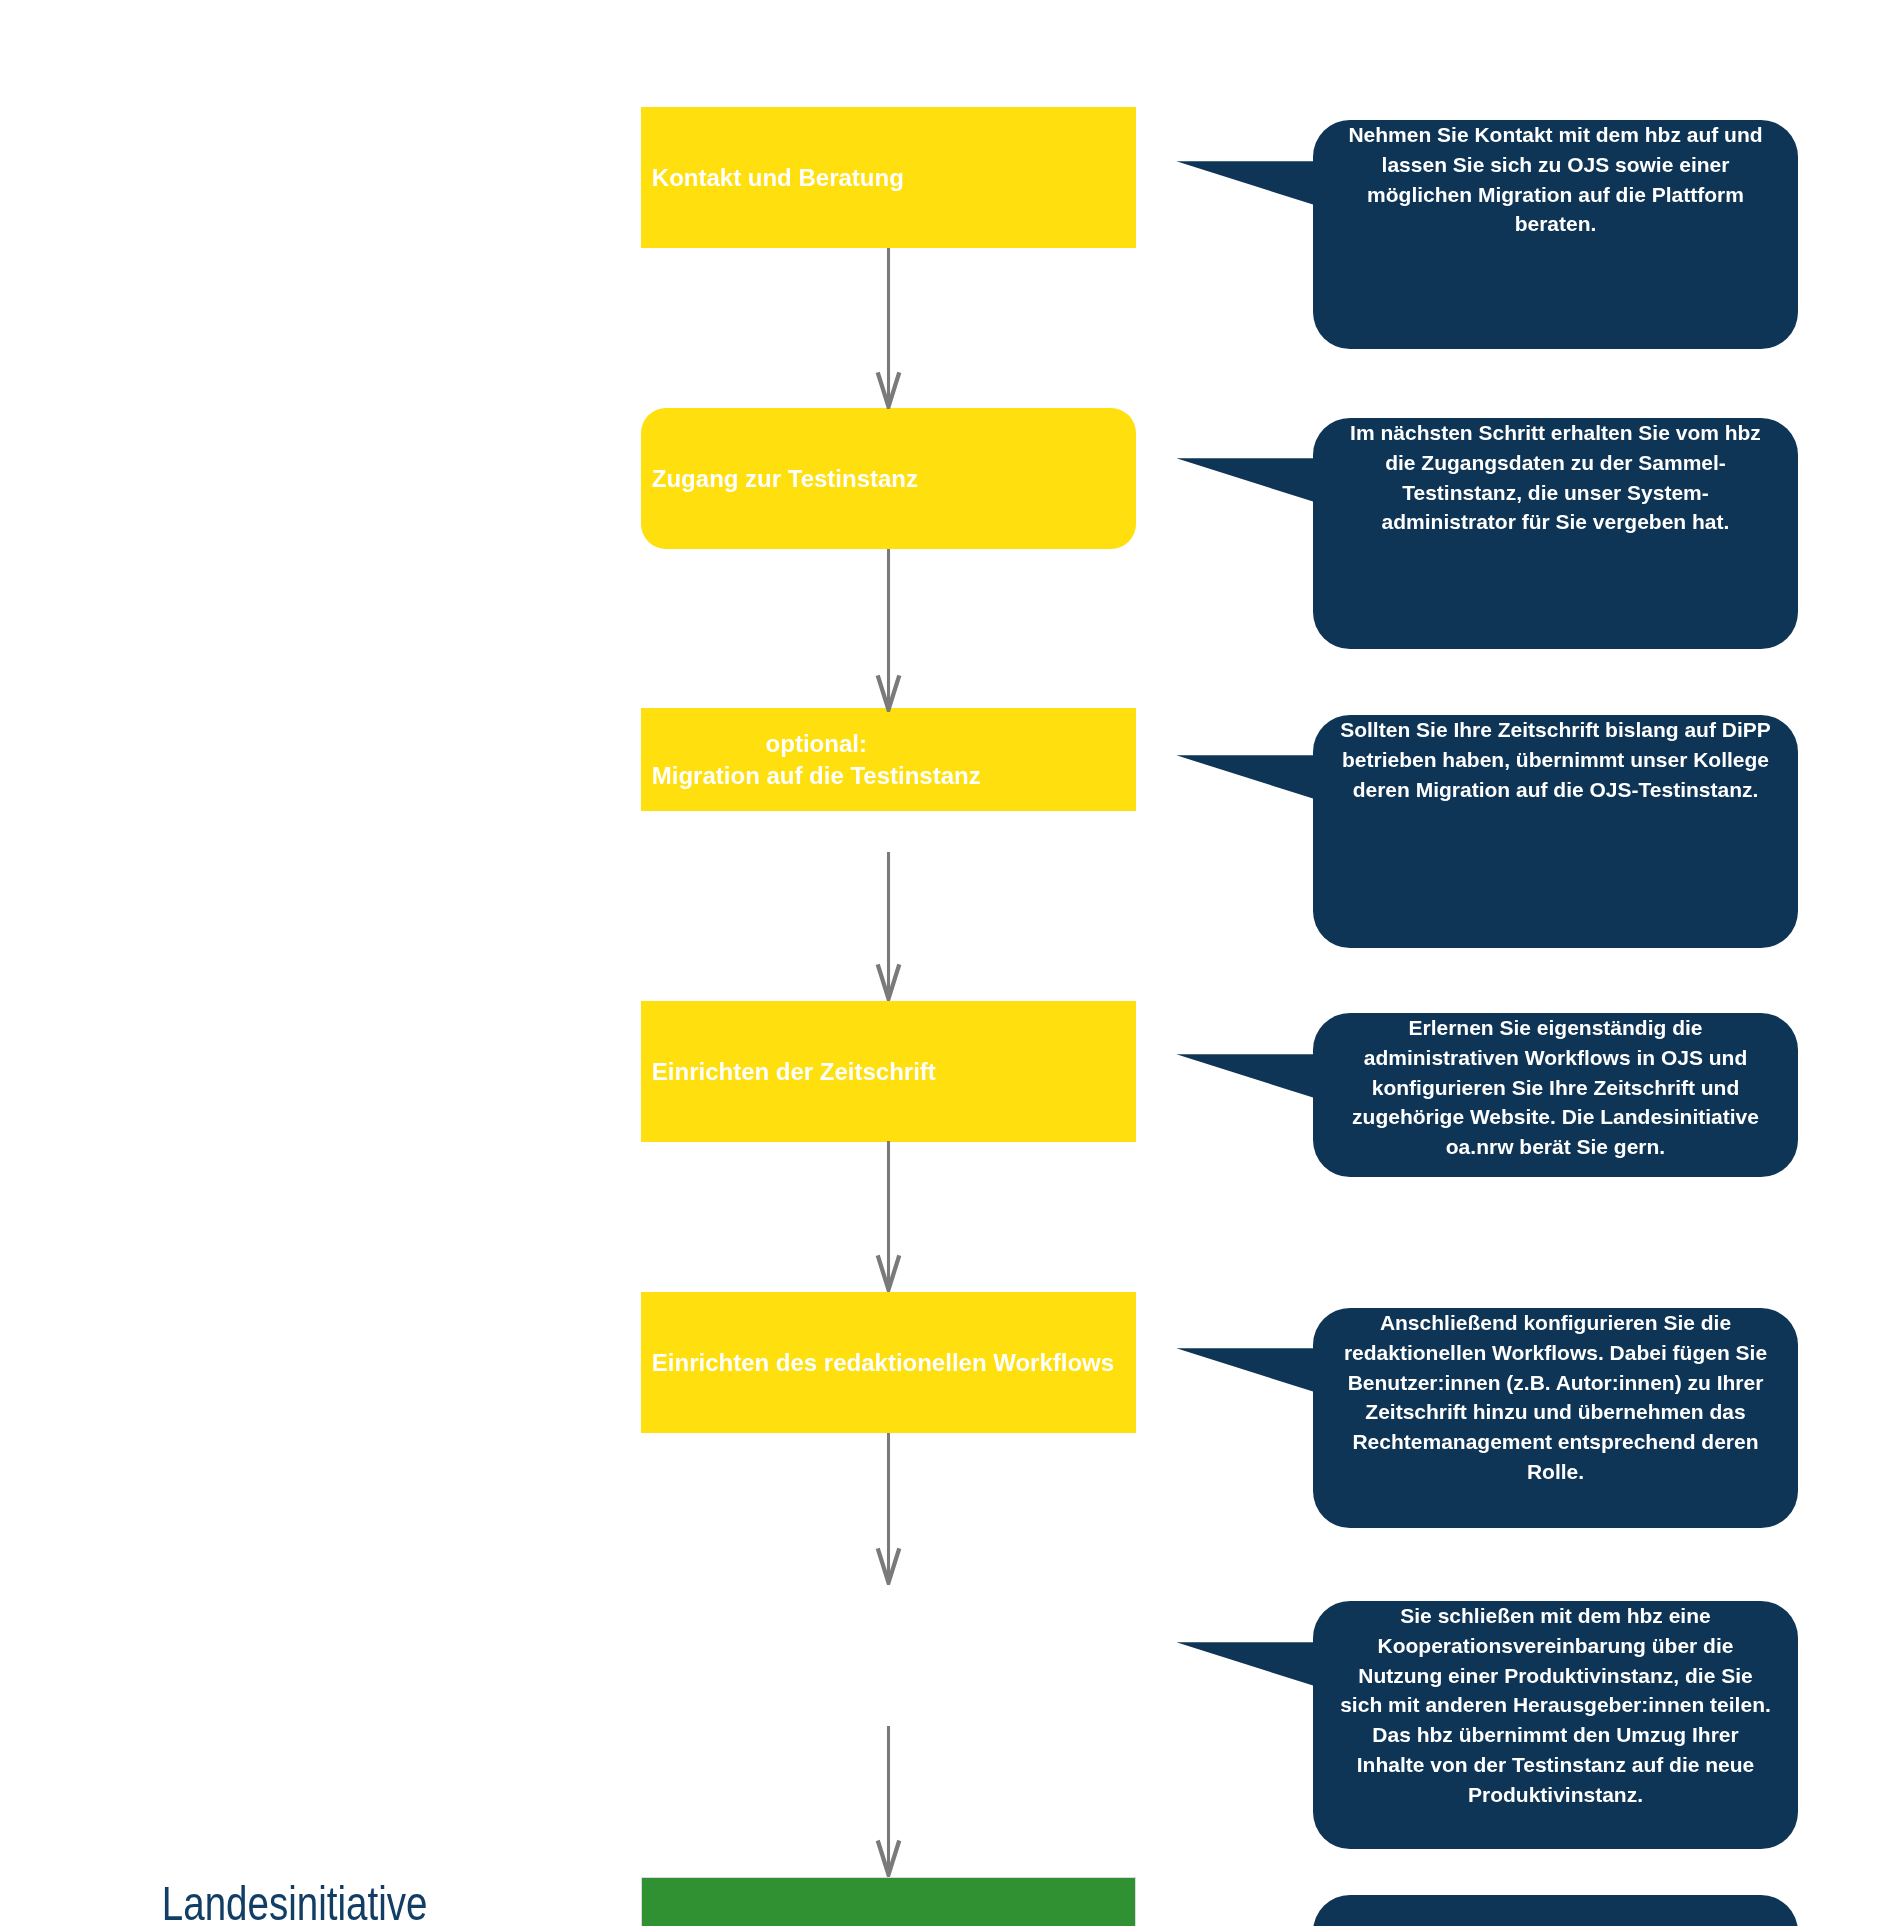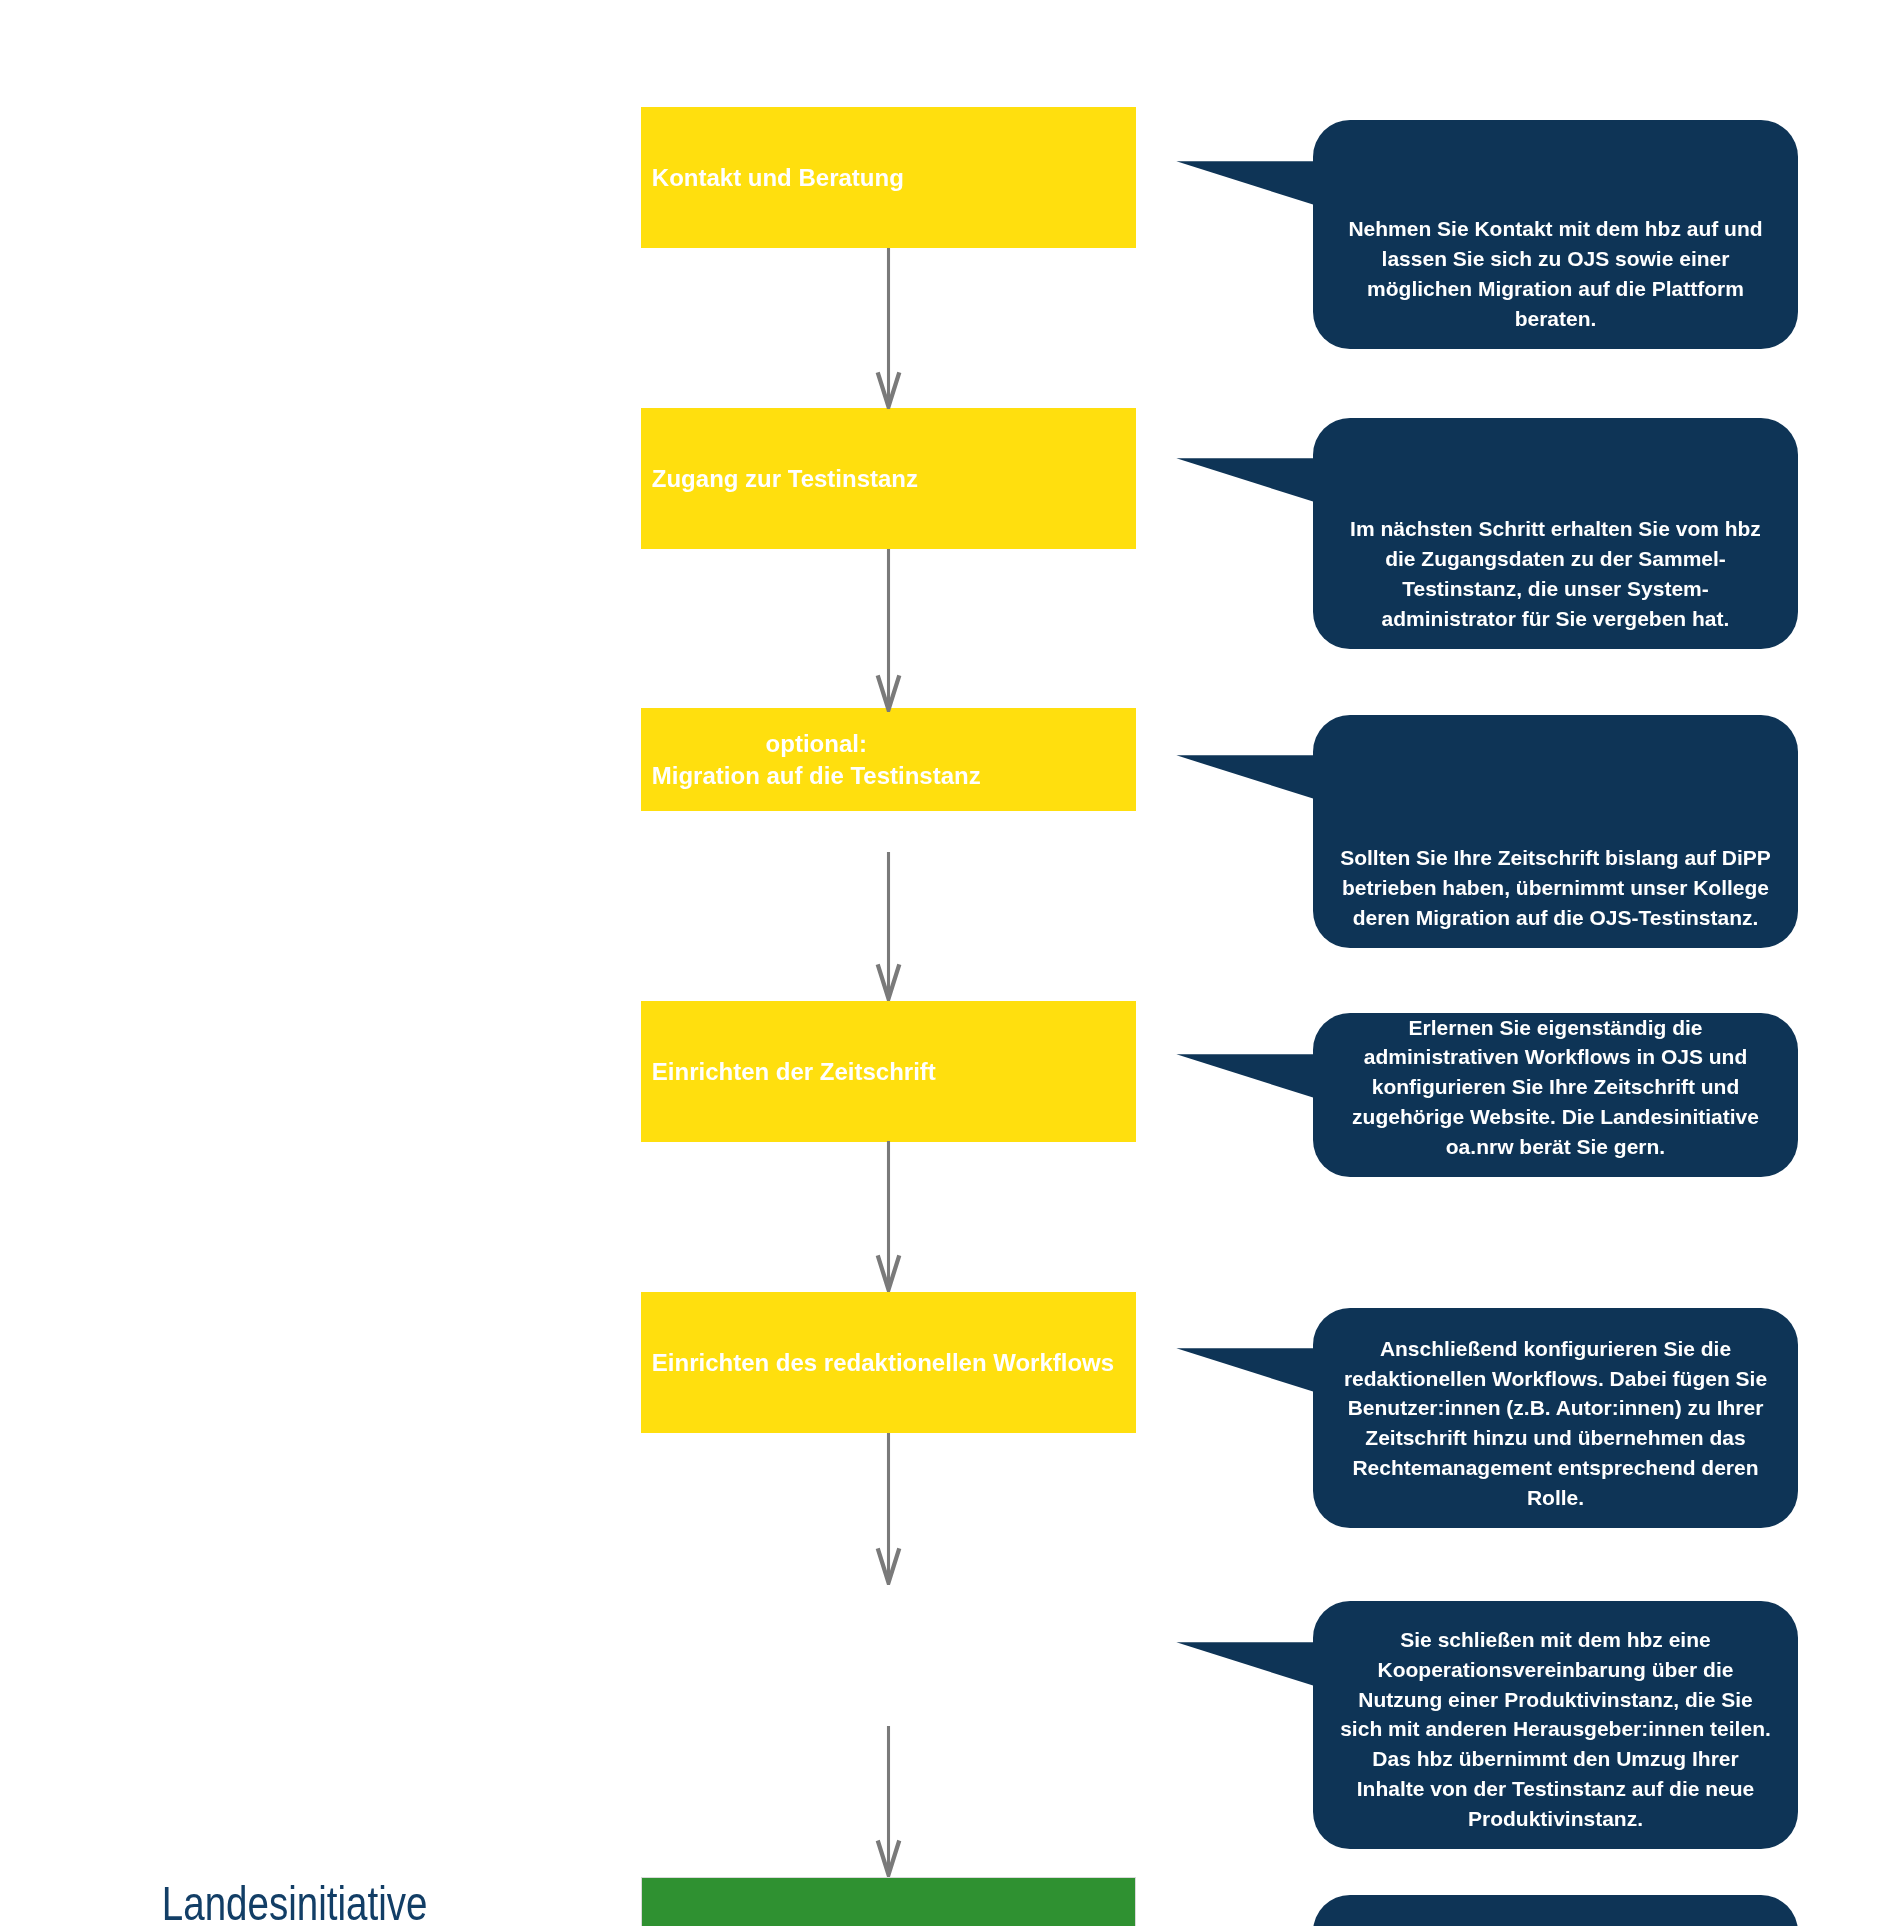--- a/index.html
+++ b/index.html
@@ -11,7 +11,7 @@
   .box.yellow{background:#FFDF0E;}
   .box.green{background:#2F9131;border:1.5px solid #D9D9D9;}
 
-  .callout{position:absolute;left:1313px;width:485px;background:#0E3456;border-radius:37px;display:flex;align-items:flex-end;justify-content:center;box-sizing:border-box;padding-bottom:15.4px;}
+  .callout{position:absolute;left:1313px;width:485px;background:#0E3456;border-radius:37px;display:flex;align-items:flex-start;justify-content:center;box-sizing:border-box;padding-bottom:15.4px;}
   .callout-text{color:#ffffff;font-weight:bold;font-size:21px;line-height:1.42;text-align:center;white-space:pre-line;padding:0 26px;}
 
   .tail{position:absolute;left:1176px;width:139px;height:48px;}

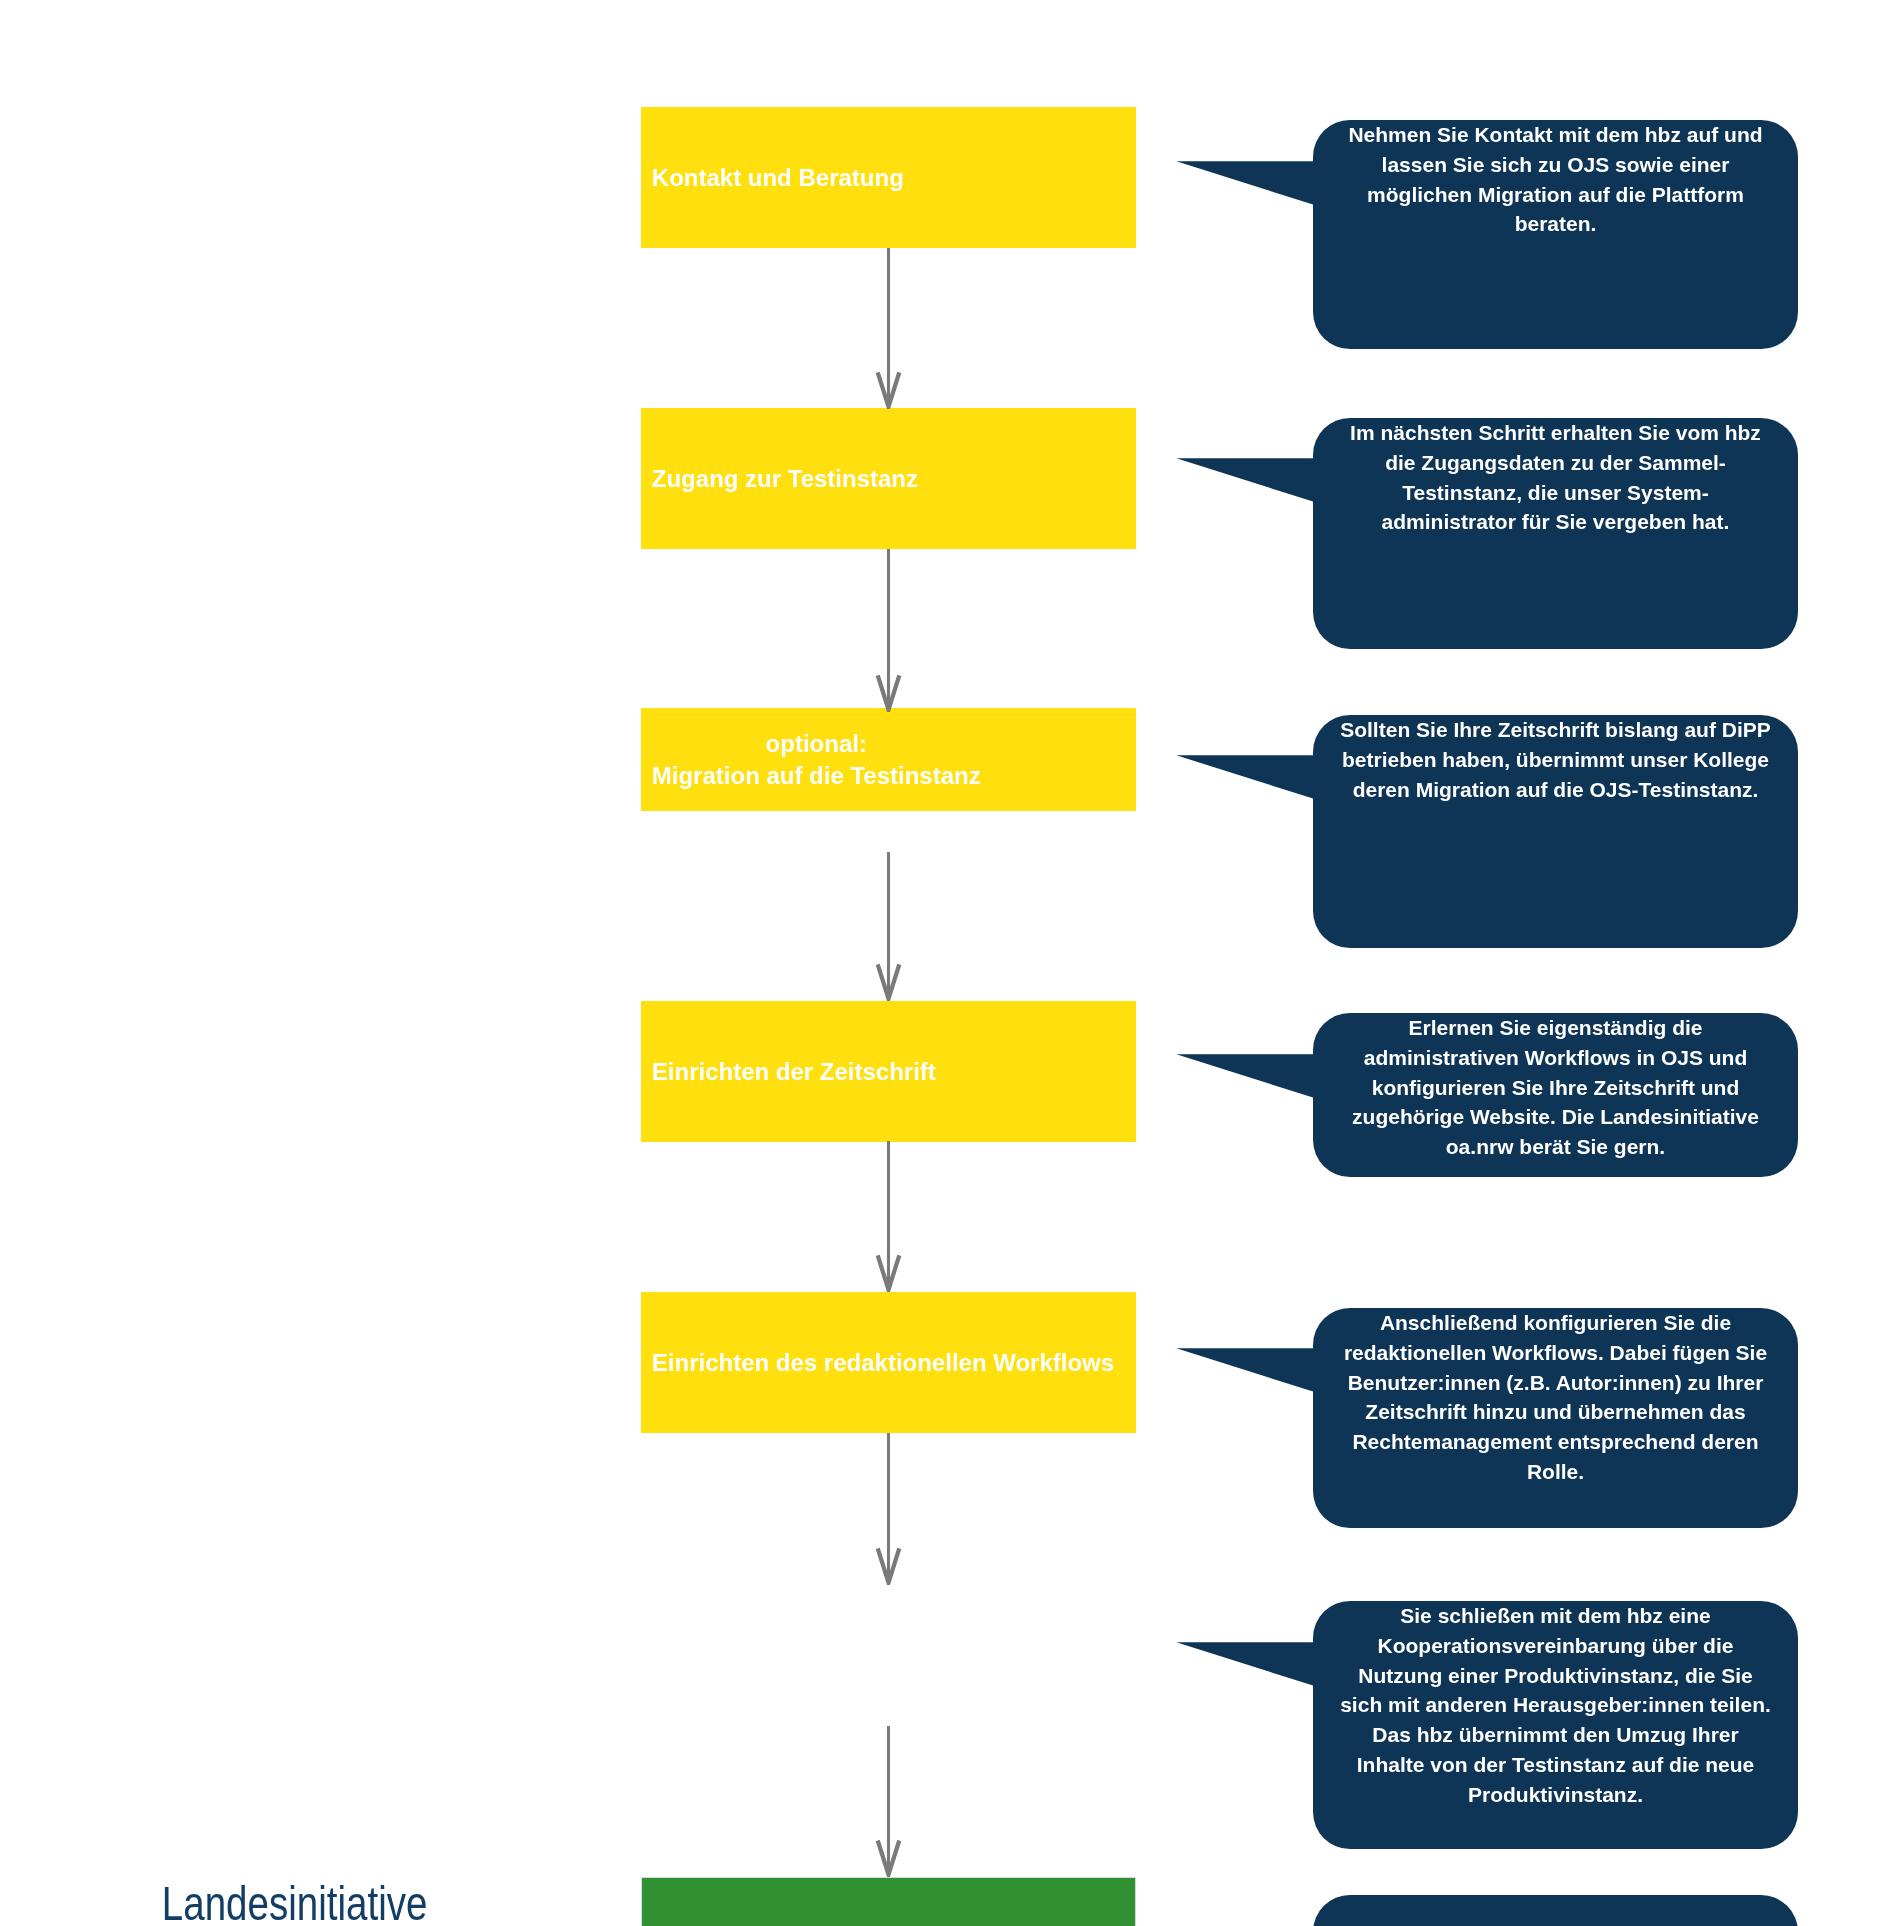--- a/index.html
+++ b/index.html
@@ -25,7 +25,7 @@
   <div class="box yellow" style="top:107px;height:141px;">
     <div class="box-label">Kontakt und Beratung</div>
   </div>
-  <div class="box yellow" style="top:408px;height:141px;">
+  <div class="box yellow" style="top:408px;height:141px;border-radius:25px;">
     <div class="box-label">Zugang zur Testinstanz</div>
   </div>
   <div class="box yellow" style="top:708px;height:103px;">

